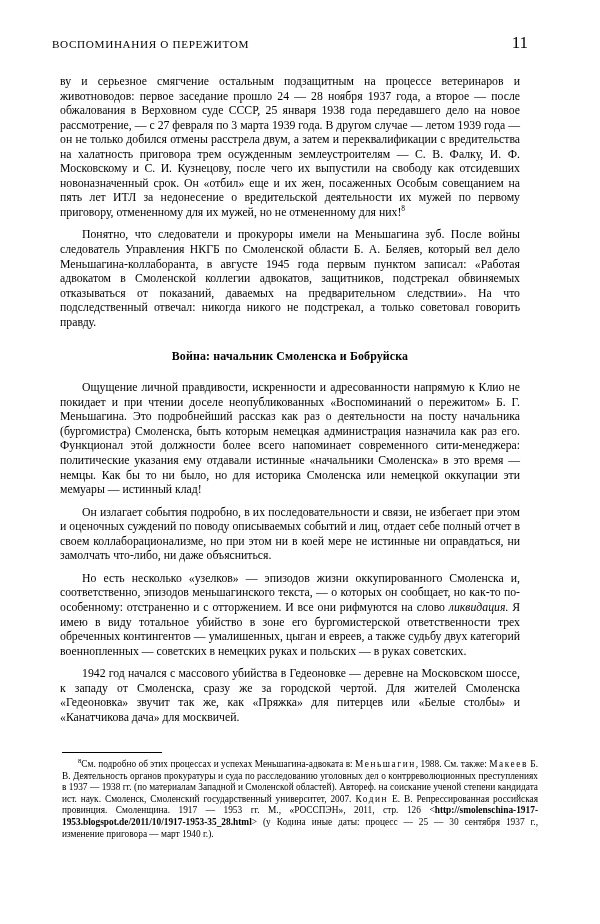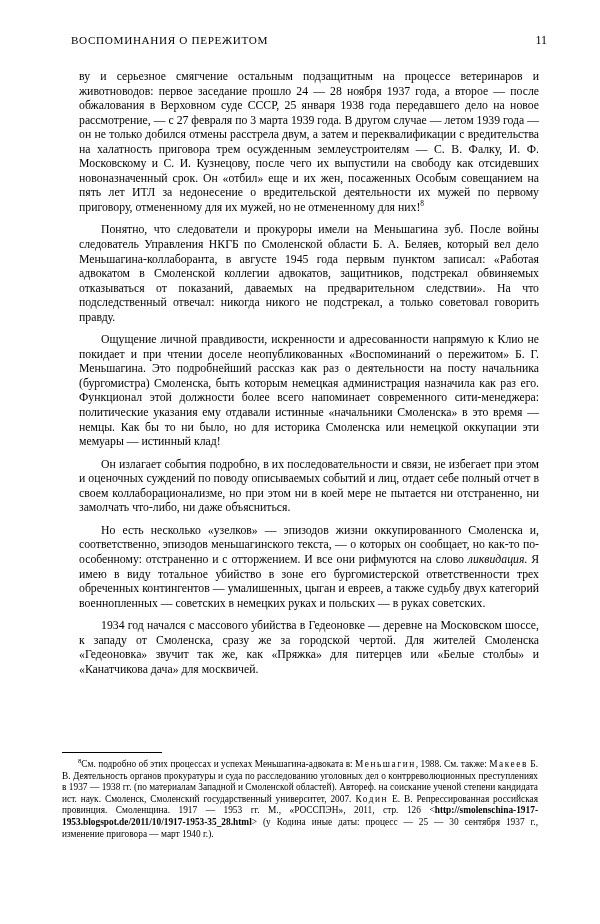--- a/index.html
+++ b/index.html
@@ -19,7 +19,7 @@
   }
   .content {
     position: absolute;
-    left: 71px;
+    left: 52px;
     top: 0;
     width: 476px;
     font-family: Liberation Serif, serif;

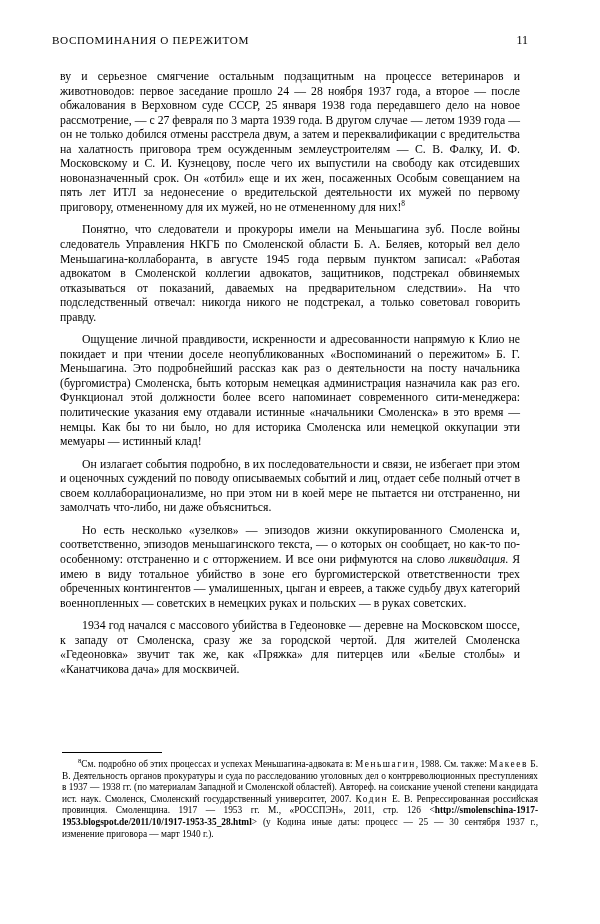--- a/index.html
+++ b/index.html
@@ -39,7 +39,7 @@
     white-space: nowrap;
   }
   .runhead-folio {
-    font-size: 12px;
+    font-size: 17px;
   }
   
   .para {

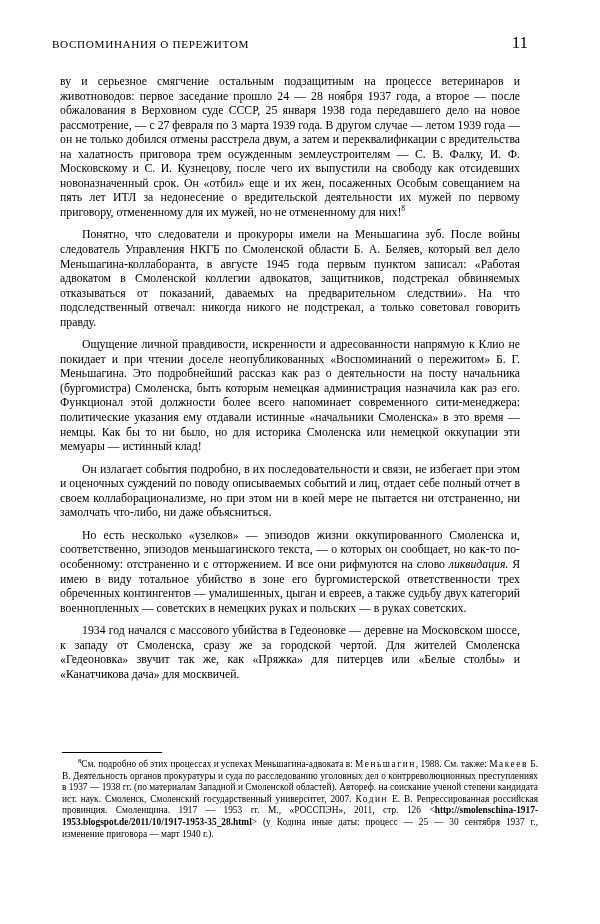--- a/index.html
+++ b/index.html
@@ -115,6 +115,7 @@
 
     <p class="para indent">Понятно, что следователи и прокуроры имели на Меньшагина зуб. После войны следователь Управления НКГБ по Смоленской области Б. А. Беляев, который вел дело Меньшагина-коллаборанта, в августе 1945 года первым пунктом записал: «Работая адвокатом в Смоленской коллегии адвокатов, защитников, подстрекал обвиняемых отказываться от показаний, даваемых на предварительном следствии». На что подследственный отвечал: никогда никого не подстрекал, а только советовал говорить правду.</p>
 
+    <div class="section-heading">Война: начальник Смоленска и Бобруйска</div>
 
     <p class="para indent">Ощущение личной правдивости, искренности и адресованности напрямую к Клио не покидает и при чтении доселе неопубликованных «Воспоминаний о пережитом» Б. Г. Меньшагина. Это подробнейший рассказ как раз о деятельности на посту начальника (бургомистра) Смоленска, быть которым немецкая администрация назначила как раз его. Функционал этой должности более всего напоминает современного сити-менеджера: политические указания ему отдавали истинные «начальники Смоленска» в это время — немцы. Как бы то ни было, но для историка Смоленска или немецкой оккупации эти мемуары — истинный клад!</p>
 

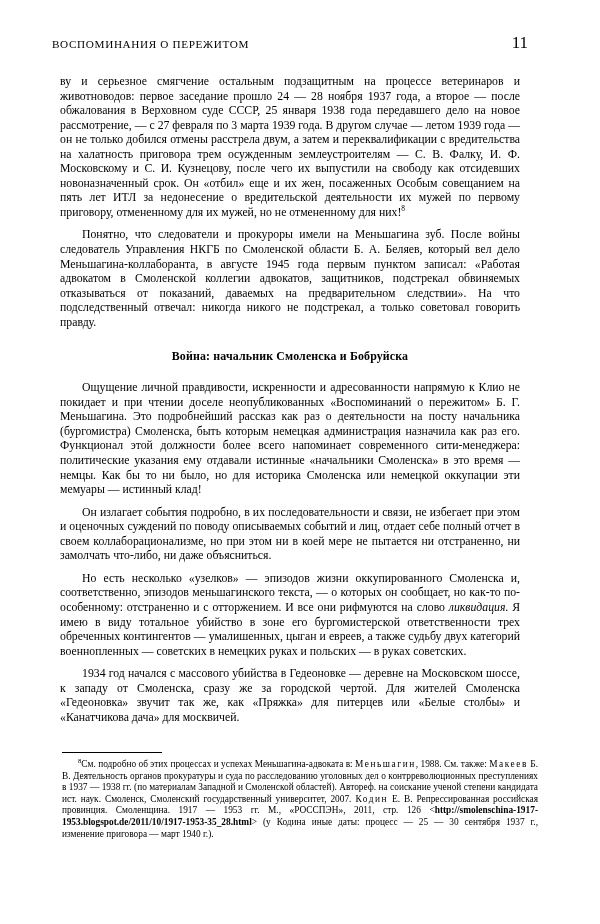--- a/index.html
+++ b/index.html
@@ -120,7 +120,7 @@
     <p class="para indent">Ощущение личной правдивости, искренности и адресованности напрямую к Клио не покидает и при чтении доселе неопубликованных «Воспоминаний о пережитом» Б. Г. Меньшагина. Это подробнейший рассказ как раз о деятельности на посту начальника (бургомистра) Смоленска, быть которым немецкая администрация назначила как раз его. Функционал этой должности более всего напоминает современного сити-менеджера: политические указания ему отдавали истинные «начальники Смоленска» в это время — немцы. Как бы то ни было, но для историка Смоленска или немецкой оккупации эти мемуары — истинный клад!</p>
 
 
-    <p class="para indent">Он излагает события подробно, в их последовательности и связи, не избегает при этом и оценочных суждений по поводу описываемых событий и лиц, отдает себе полный отчет в своем коллаборационализме, но при этом ни в коей мере не пытается ни отстраненно, ни замолчать что-либо, ни даже объясниться.</p>
+    <p class="para indent">Он излагает события подробно, в их последовательности и связи, не избегает при этом и оценочных суждений по поводу описываемых событий и лиц, отдает себе полный отчет в своем коллаборационализме, но при этом ни в коей мере не истинные ни оправдаться, ни замолчать что-либо, ни даже объясниться.</p>
 
     <p class="para indent"><span>Но есть несколько «узелков» — эпизодов жизни оккупированного Смоленска и, соответственно, эпизодов меньшагинского текста, — о которых он сообщает, но как-то по-особенному: отстраненно и с отторжением. И все они рифмуются на слово </span><span class="it">ликвидация</span><span>. Я имею в виду тотальное убийство в зоне его бургомистерской ответственности трех обреченных контингентов — умалишенных, цыган и евреев, а также судьбу двух категорий военнопленных — советских в немецких руках и польских — в руках советских.</span></p>
 

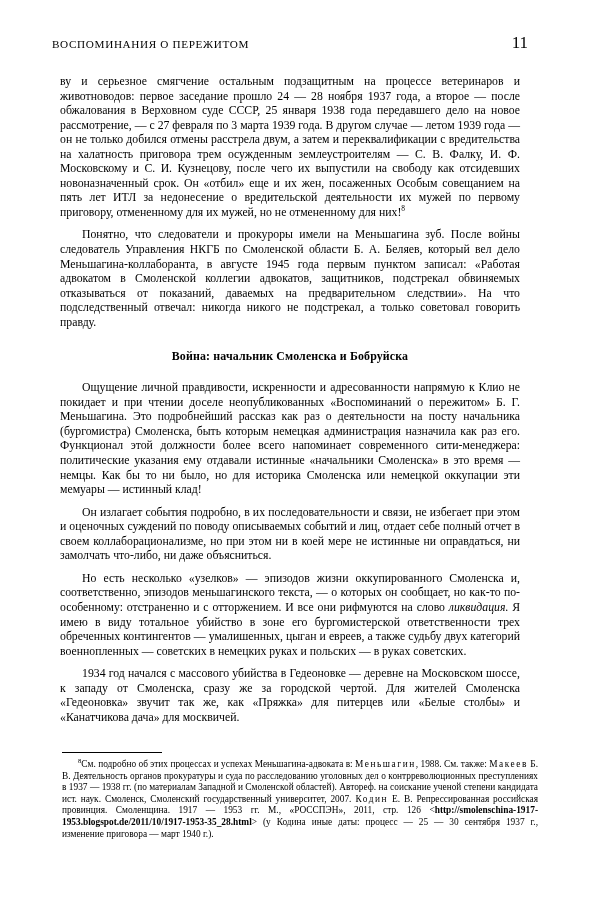--- a/index.html
+++ b/index.html
@@ -124,7 +124,7 @@
 
     <p class="para indent"><span>Но есть несколько «узелков» — эпизодов жизни оккупированного Смоленска и, соответственно, эпизодов меньшагинского текста, — о которых он сообщает, но как-то по-особенному: отстраненно и с отторжением. И все они рифмуются на слово </span><span class="it">ликвидация</span><span>. Я имею в виду тотальное убийство в зоне его бургомистерской ответственности трех обреченных контингентов — умалишенных, цыган и евреев, а также судьбу двух категорий военнопленных — советских в немецких руках и польских — в руках советских.</span></p>
 
-    <p class="para indent">1934 год начался с массового убийства в Гедеоновке — деревне на Московском шоссе, к западу от Смоленска, сразу же за городской чертой. Для жителей Смоленска «Гедеоновка» звучит так же, как «Пряжка» для питерцев или «Белые столбы» и «Канатчикова дача» для москвичей.</p>
+    <p class="para indent">1942 год начался с массового убийства в Гедеоновке — деревне на Московском шоссе, к западу от Смоленска, сразу же за городской чертой. Для жителей Смоленска «Гедеоновка» звучит так же, как «Пряжка» для питерцев или «Белые столбы» и «Канатчикова дача» для москвичей.</p>
 
   </div>
 

